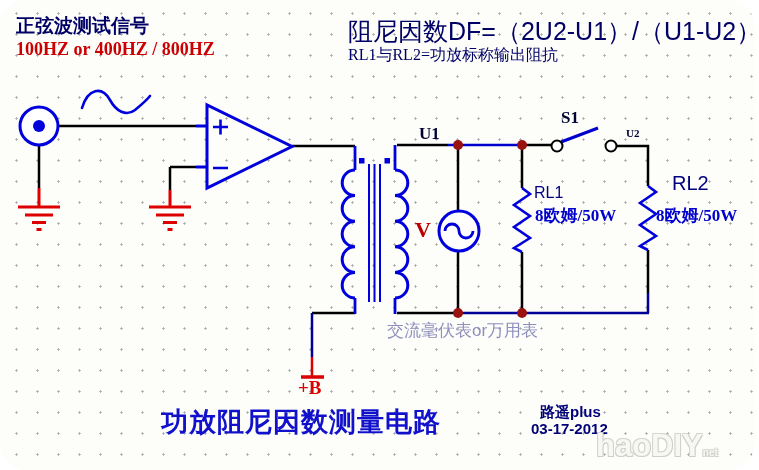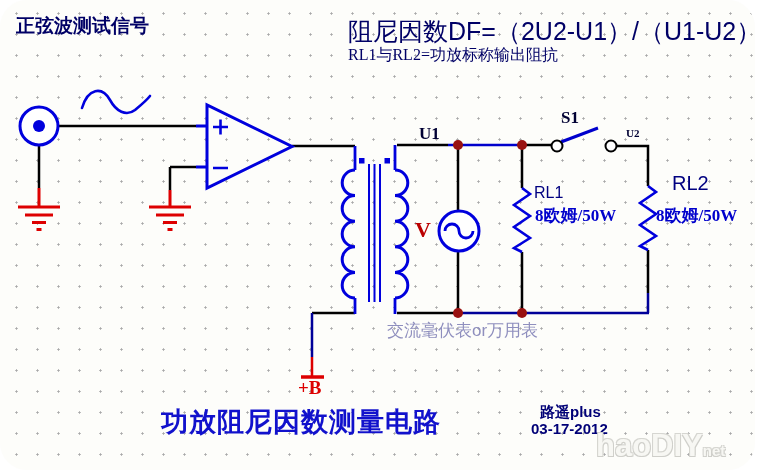--- a/index.html
+++ b/index.html
@@ -149,6 +149,7 @@
   </svg>
 
   <div class="lbl hdr1">正弦波测试信号</div>
+  <div class="lbl hdr2">100HZ or 400HZ / 800HZ</div>
   <div class="lbl fr1">阻尼因数DF=（2U2-U1）/（U1-U2）</div>
   <div class="lbl fr2">RL1与RL2=功放标称输出阻抗</div>
 

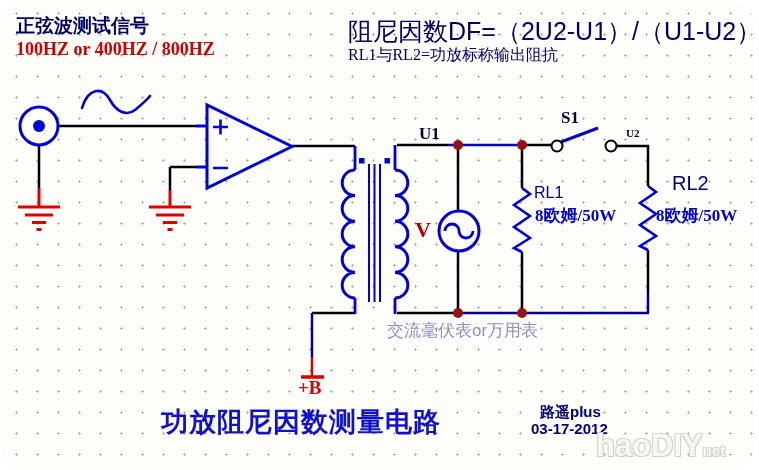--- a/index.html
+++ b/index.html
@@ -38,7 +38,7 @@
       color:#f7f7f3;
       text-shadow:1px 1px 0 #cfcfca, -1px -1px 0 #d6d6d1, 1px -1px 0 #d6d6d1, -1px 1px 0 #cfcfca;
       letter-spacing:0px;}
-  .wm .net{font-size:15px;letter-spacing:0;}
+  .wm .net{font-size:10px;letter-spacing:0;}
 </style>
 </head>
 <body>

